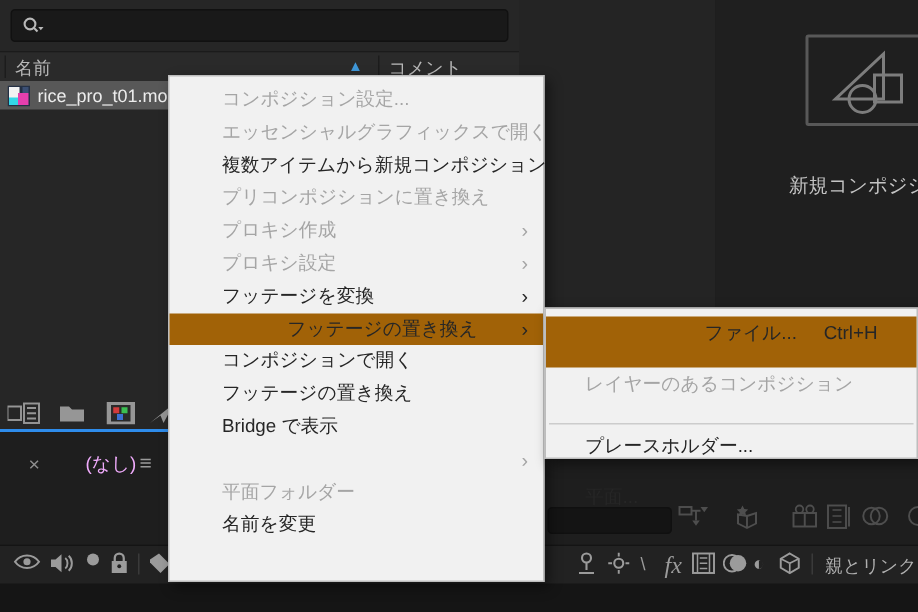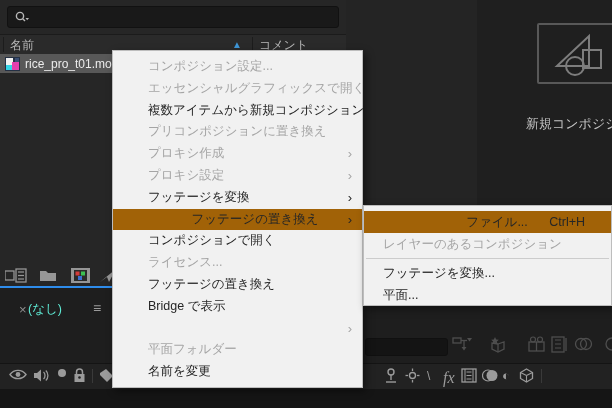--- a/index.html
+++ b/index.html
@@ -57,7 +57,7 @@
   #file-submenu{left:363px;top:205px;width:249px;height:101px;padding-top:5px;z-index:11;}
   .menu-item{position:relative;height:21.8px;line-height:21.8px;font-size:12.5px;color:#262626;
              padding-left:35px;white-space:nowrap;}
-  #file-submenu .menu-item{height:22px;line-height:22px;padding-left:19px;}
+  #file-submenu .menu-item{height:34px;line-height:22px;padding-left:26px;}
   .menu-item.disabled{color:#a5a5a5;}
   .menu-item.highlight{background:#a16207;text-align:center;}
   .sub-arrow{position:absolute;right:10px;top:0;font-size:13px;}

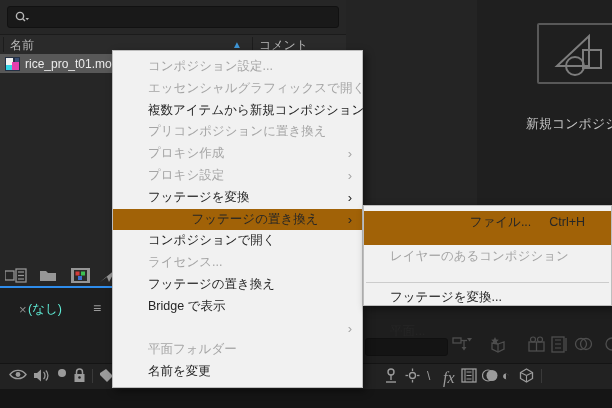--- a/index.html
+++ b/index.html
@@ -296,7 +296,6 @@
     <div class="menu-item"><span>フッテージを変換</span><span class="sub-arrow">›</span></div>
     <div class="menu-item highlight"><span>フッテージの置き換え</span><span class="sub-arrow">›</span></div>
     <div class="menu-item"><span>コンポジションで開く</span></div>
-    <div class="menu-item disabled"><span>ライセンス...</span></div>
     <div class="menu-item"><span>フッテージの置き換え</span></div>
     <div class="menu-item"><span>Bridge で表示</span></div>
     <div class="menu-item disabled"><span class="sub-arrow">›</span></div>

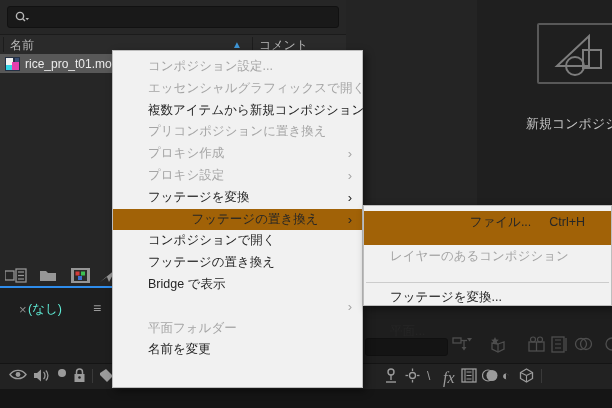--- a/index.html
+++ b/index.html
@@ -307,7 +307,7 @@
     <div class="menu-item highlight"><span>ファイル...</span><span class="shortcut">Ctrl+H</span></div>
     <div class="menu-item disabled"><span>レイヤーのあるコンポジション</span></div>
     <div class="menu-sep"></div>
-    <div class="menu-item"><span>フッテージを変換...</span></div>
+    <div class="menu-item"><span>プレースホルダー...</span></div>
     <div class="menu-item"><span>平面...</span></div>
   </div>
 

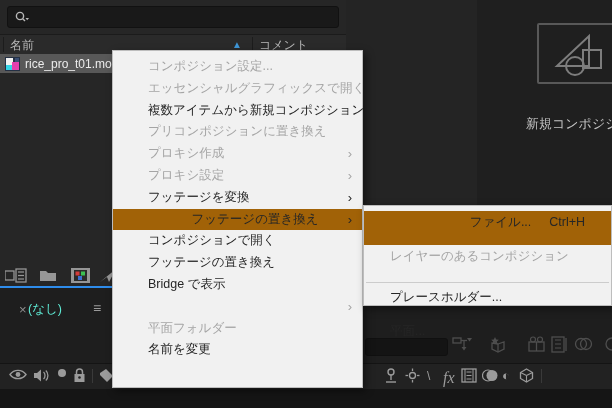--- a/index.html
+++ b/index.html
@@ -37,7 +37,7 @@
   
   #timeline-panel{left:0;top:288px;width:612px;height:120px;background:#1e1e1e;}
   .tl-close{left:19px;top:14px;color:#8f8f8f;font-size:13px;}
-  .tl-tab{left:28px;top:13px;color:#5eead4;font-size:12.5px;}
+  .tl-tab{left:57px;top:13px;color:#f0abfc;font-size:12.5px;}
   .tl-hamburger{left:93px;top:12px;color:#9a9a9a;font-size:14px;}
   .tl-search{left:365px;top:50px;width:83px;height:18px;background:#141414;border-radius:3px;border:1px solid #101010;box-sizing:border-box;}
   .tl-toggle{position:absolute;top:48px;color:#4e4e4e;display:flex;align-items:center;}

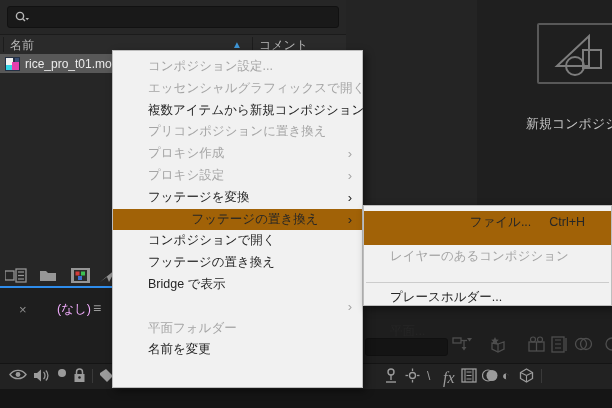--- a/index.html
+++ b/index.html
@@ -282,6 +282,7 @@
           </svg>
       </span>
       <span class="th-sep" style="left:541px"></span>
+      <span class="parent-link">親とリンク</span>
     </div>
     <div class="tl-bottom abs"></div>
   </div>

